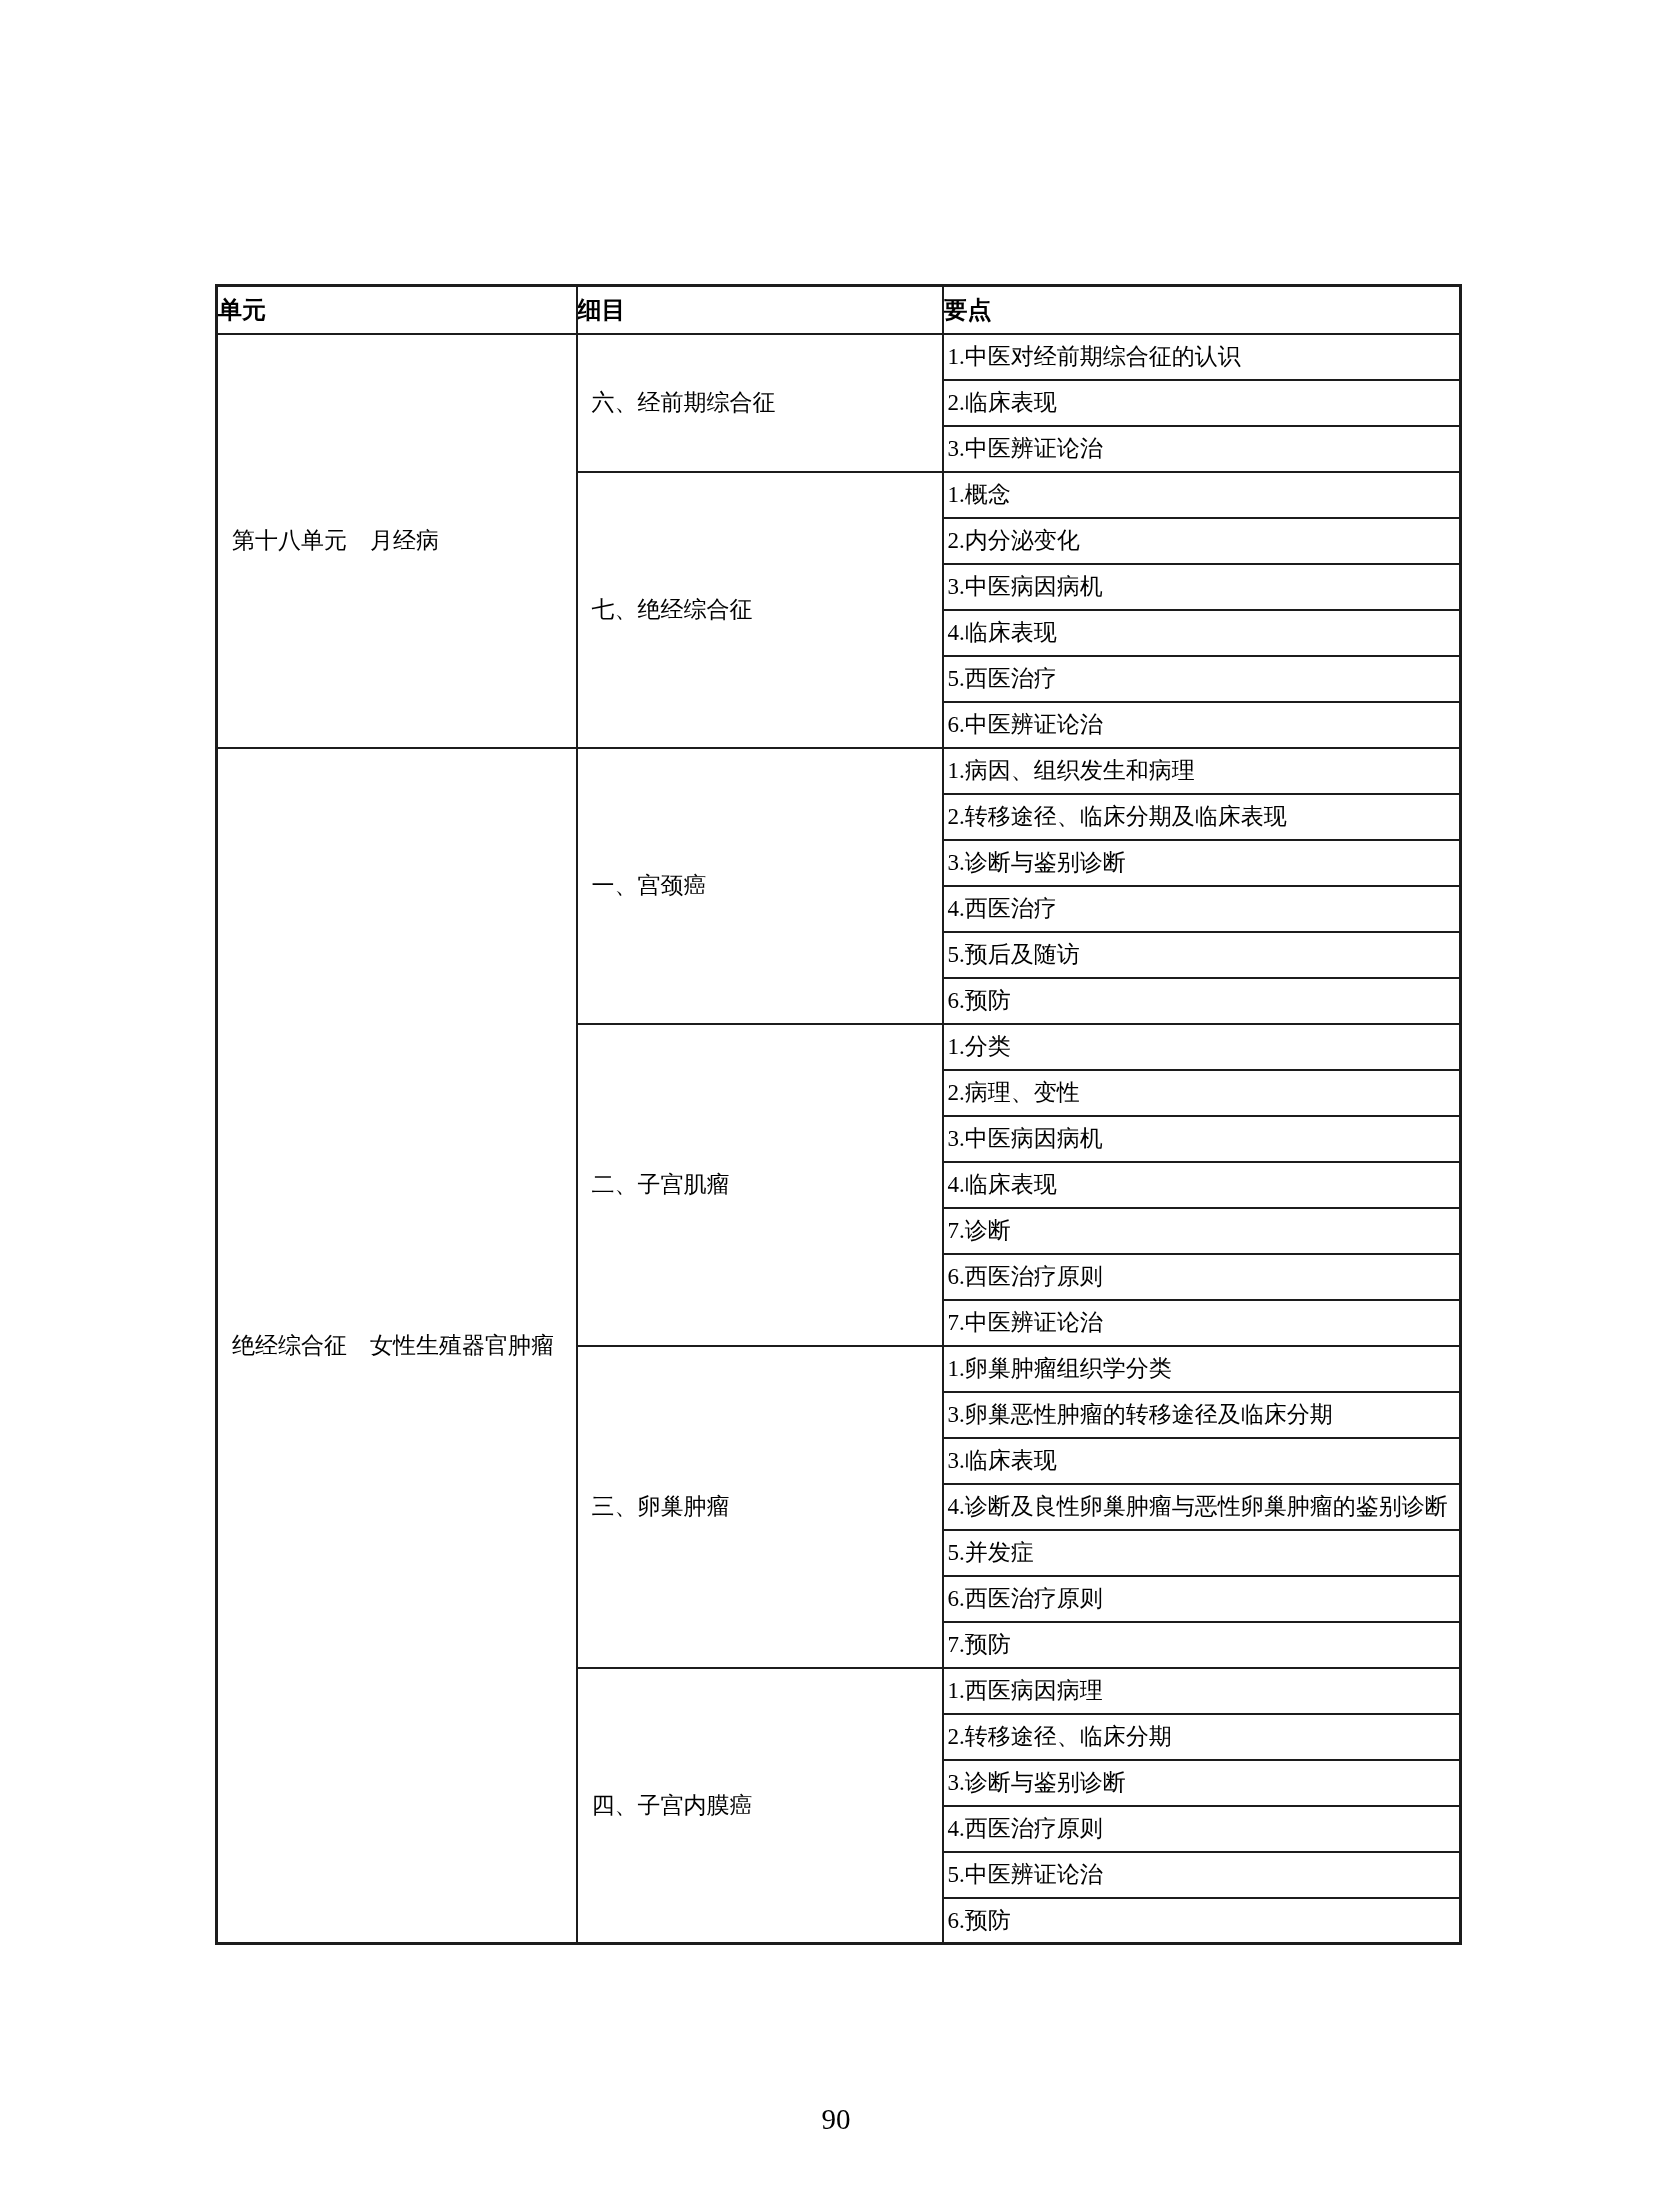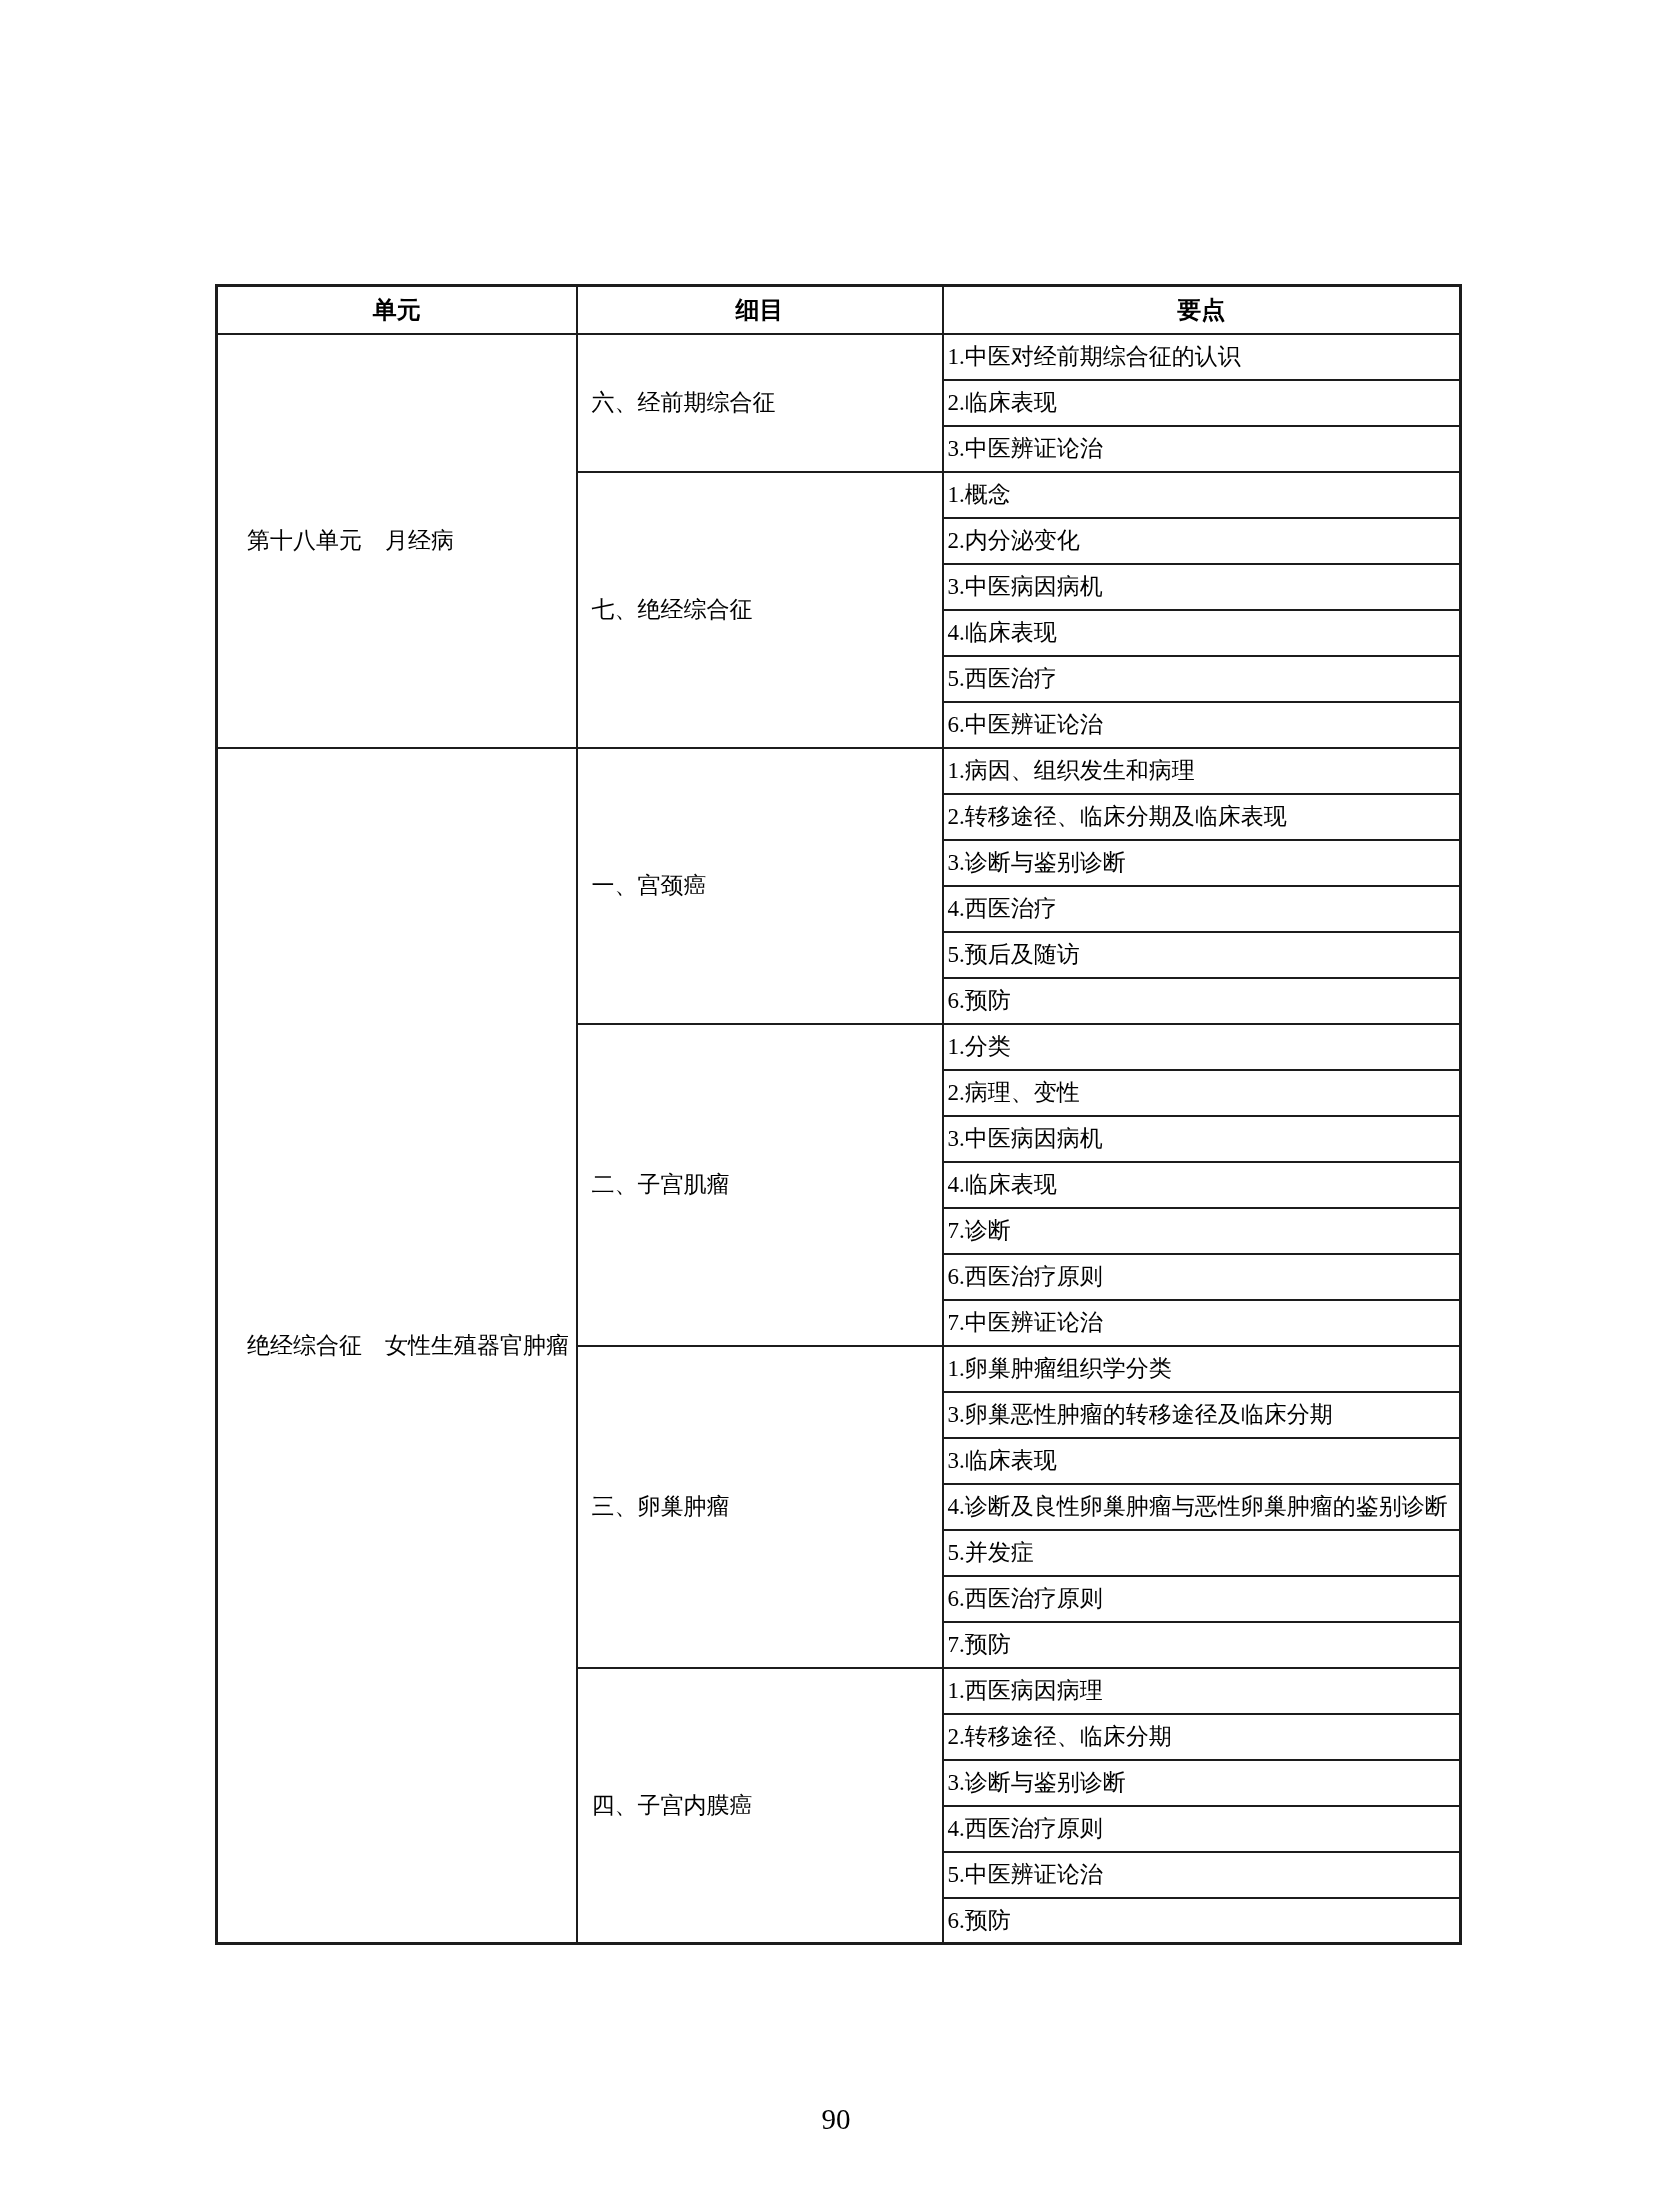--- a/index.html
+++ b/index.html
@@ -38,7 +38,7 @@
     height: 48px;
     font-size: 24px;
     font-weight: bold;
-    text-align: center;
+    text-align: left;
   }
   .syllabus td {
     font-size: 23px;

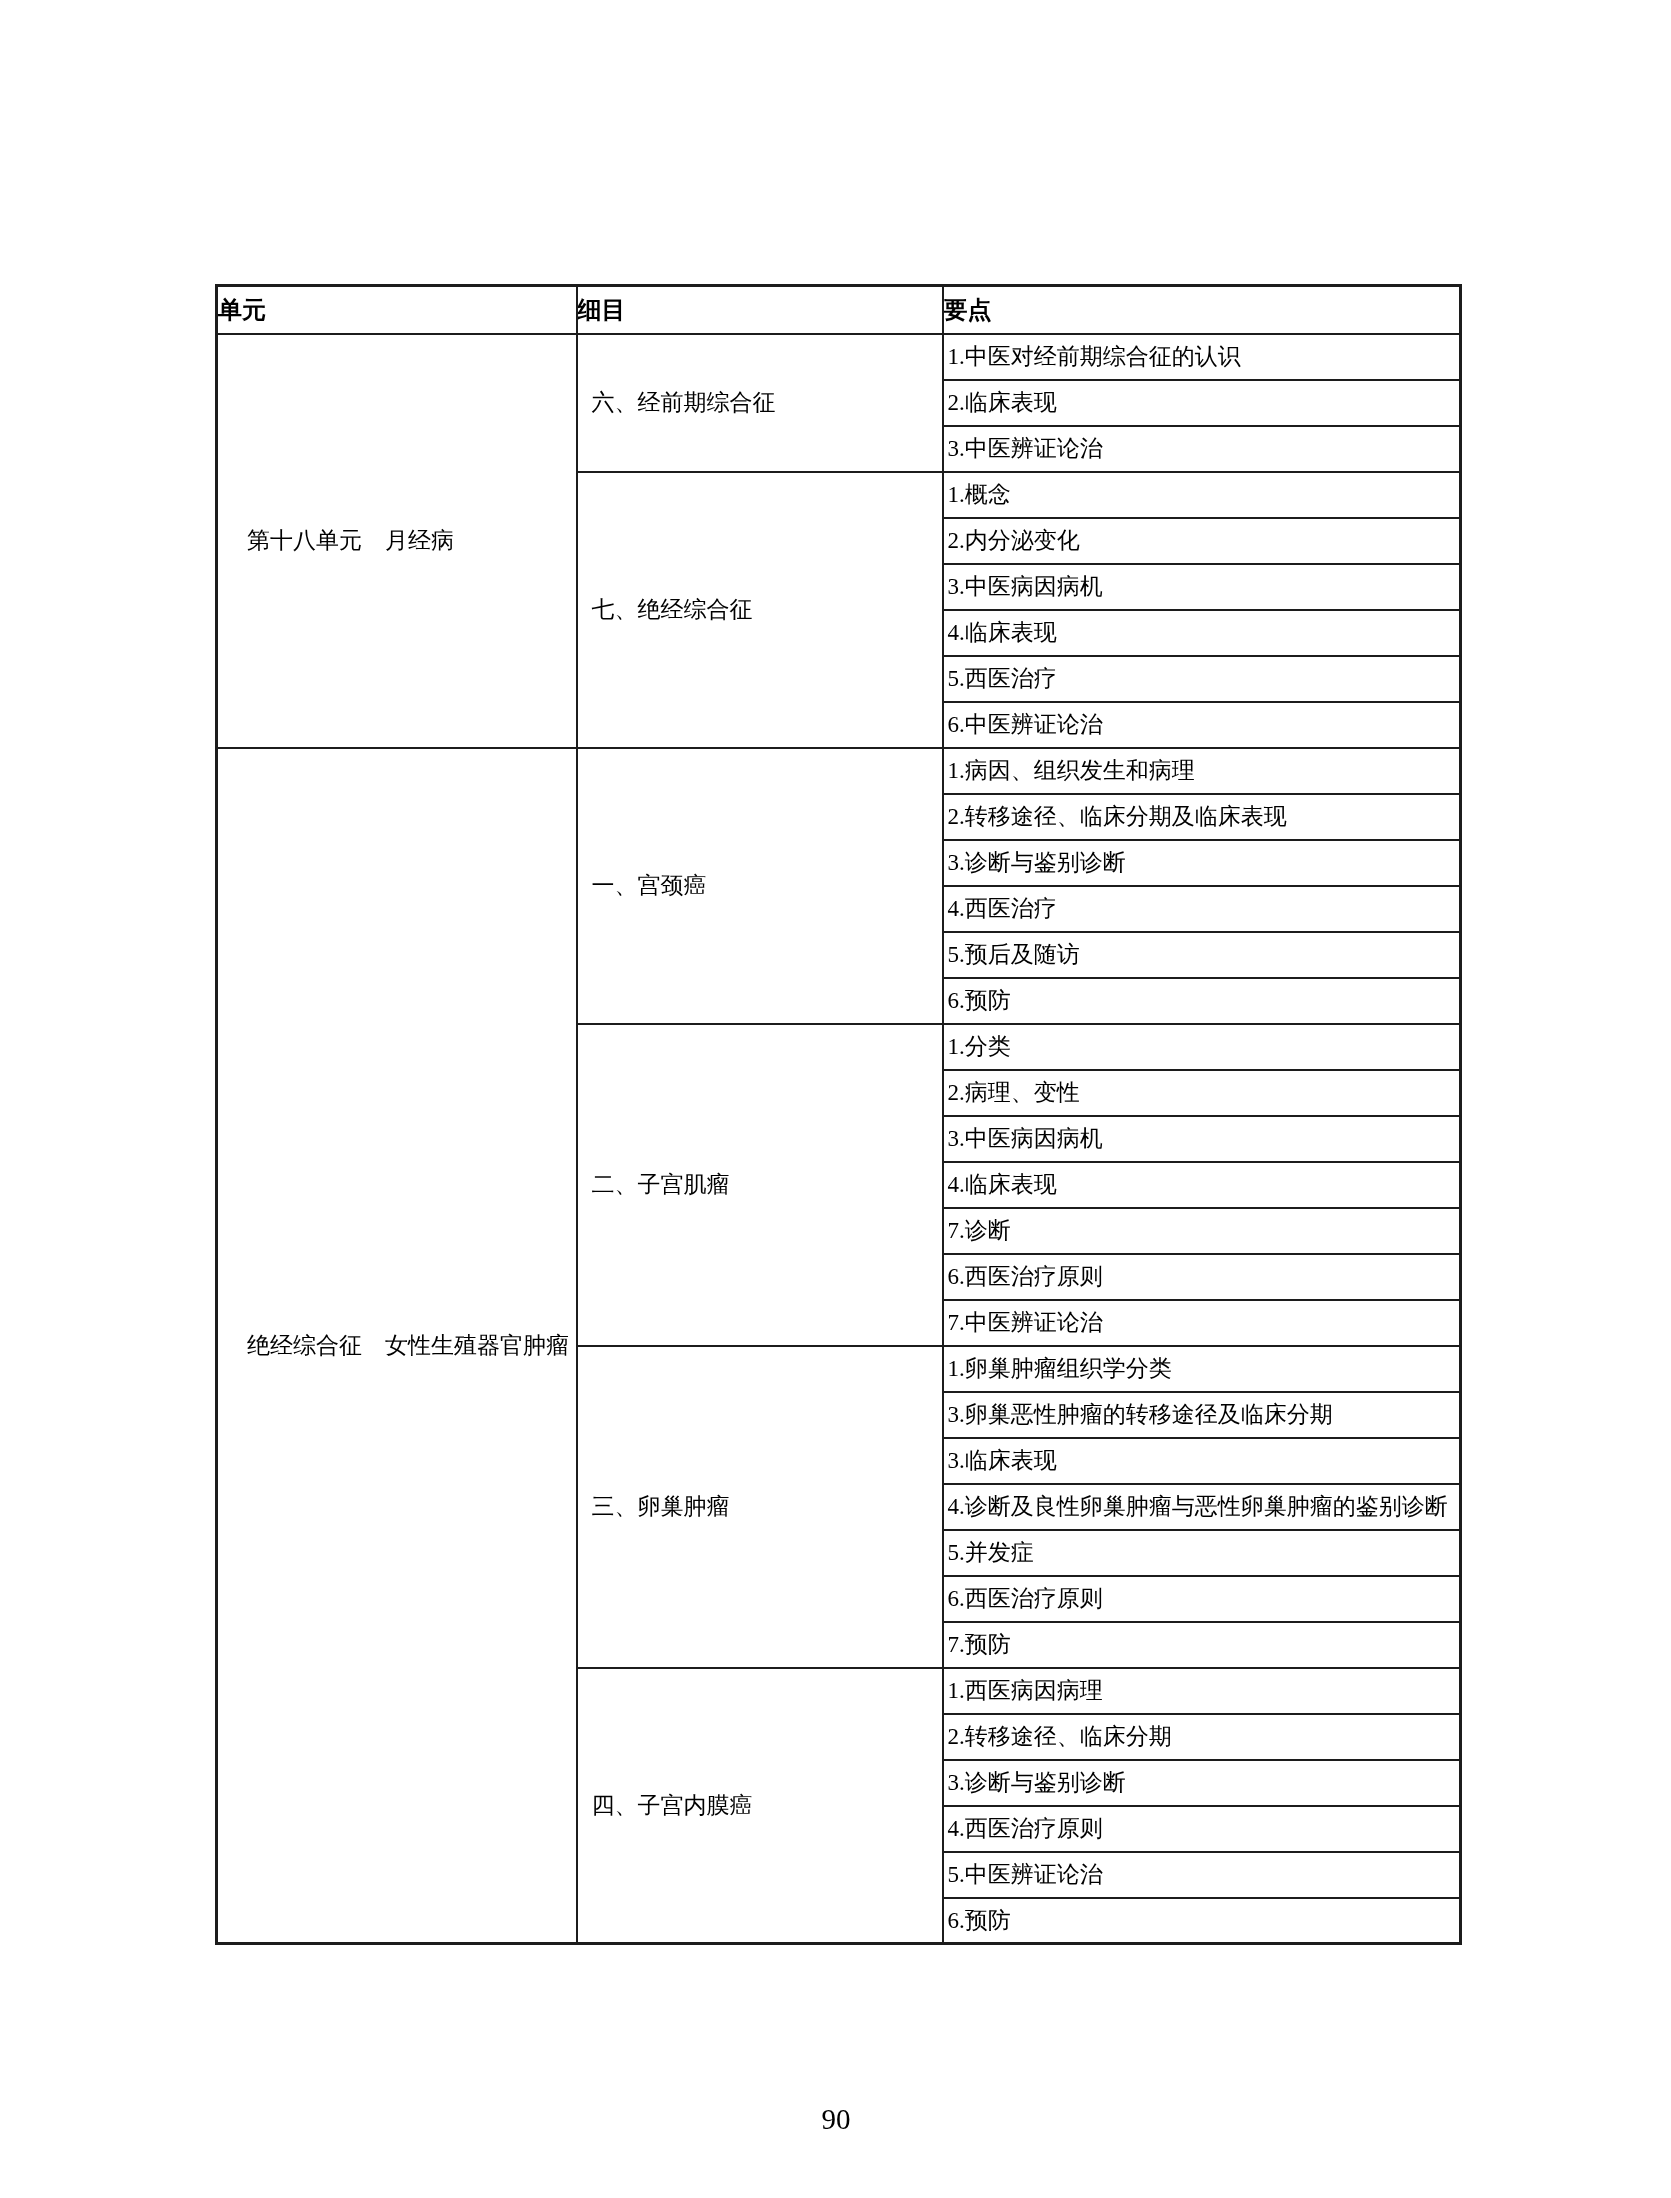--- a/index.html
+++ b/index.html
@@ -45,7 +45,7 @@
     height: 46px;
     text-align: left;
   }
-  td.unit-cell  { padding-left: 29px; border-radius: 15px; }
+  td.unit-cell  { padding-left: 14px; border-radius: 15px; }
   td.item-cell  { padding-left: 14px; }
   td.point-cell { padding-left: 4px; }
   .page-number {

